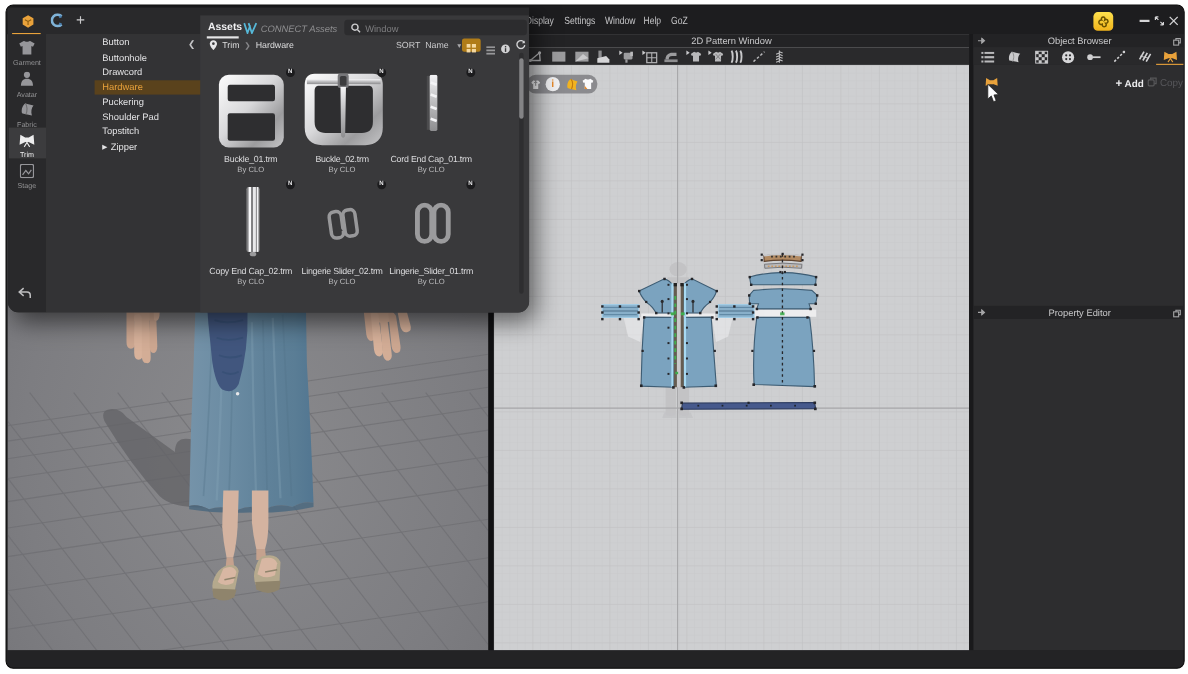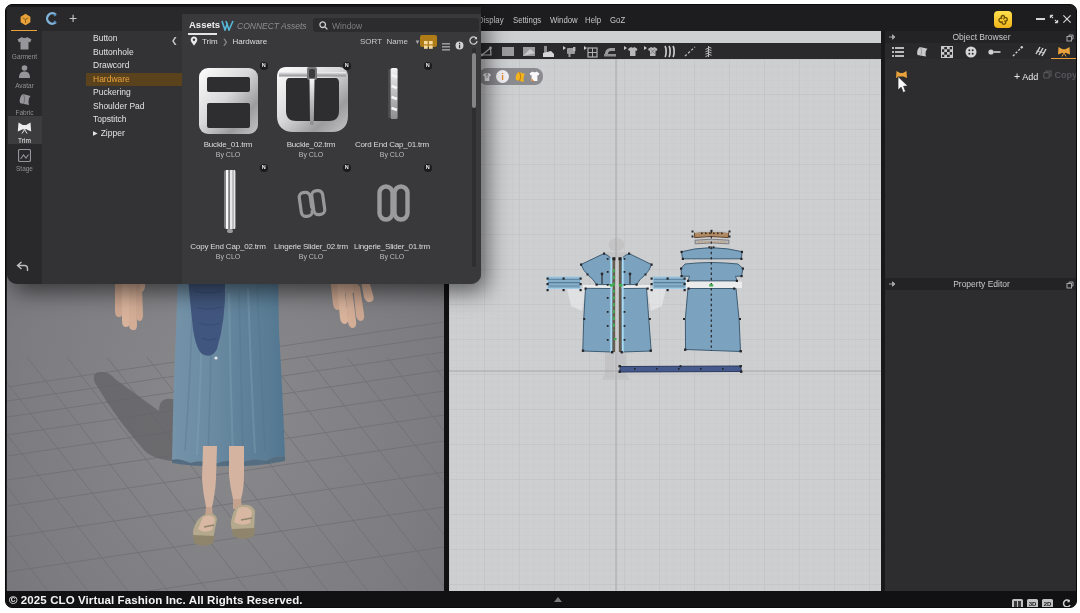--- a/index.html
+++ b/index.html
@@ -154,6 +154,9 @@
   <div class="abs" style="left:438px;top:26px;width:5px;height:560px;background:#111113;"></div>
 
   <div class="abs" style="left:443px;top:26px;width:431.5px;height:560px;background:#cecfd1;overflow:hidden;">
+    <div class="abs" style="left:0;top:0;width:432px;height:12px;background:#232325;text-align:center;">
+        <span class="ttl">2D Pattern Window</span>
+      </div>
     <div class="abs" style="left:0;top:12px;width:432px;height:16px;background:#2a2a2c;" id="tb2d">
       <svg class="abs" style="left:31px;top:3px;" width="13" height="11" viewBox="0 0 13 11">
           <path d="M2 9 L10.5 2 L11 9 Z" fill="none" stroke="#b9b9bb" stroke-width="1.2"></path>

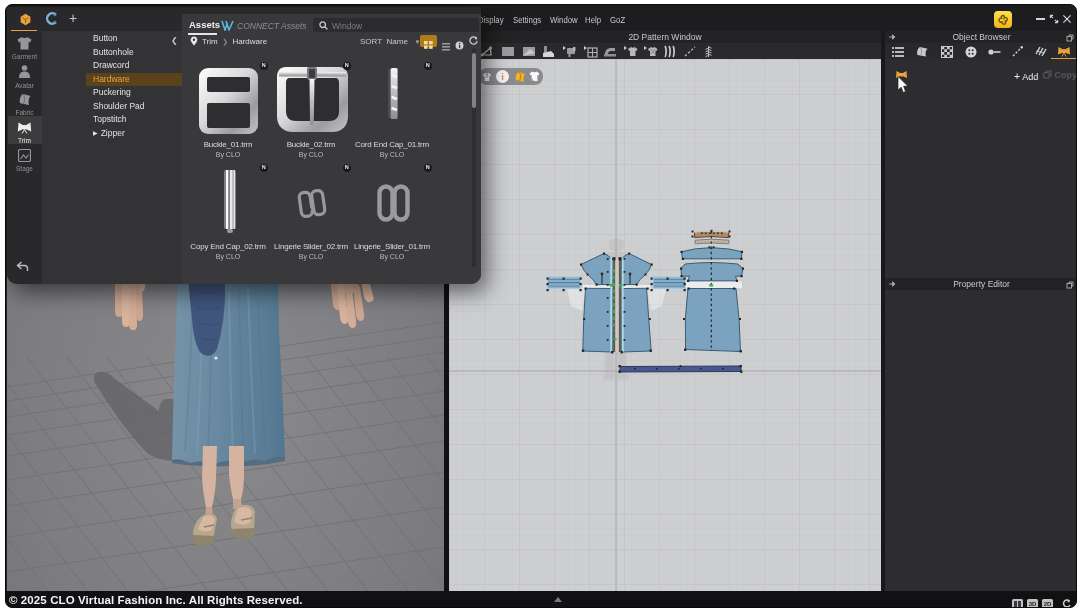--- a/index.html
+++ b/index.html
@@ -476,7 +476,7 @@
     <svg class="abs" style="left:12px;top:45px;" width="13" height="18" viewBox="0 0 13 18">
         <path d="M1 0.5 L1 14 L4.2 11.2 L6.2 16.5 L8.6 15.5 L6.6 10.3 L10.8 10 Z" fill="#fcfcfe" stroke="#222" stroke-width="0.7"></path>
       </svg>
-    <div class="abs" style="left:129px;top:39px;color:#ededef;font-size:9px;font-weight:normal;white-space:nowrap;"><span style="font-size:10.5px;">+</span> Add</div>
+    <div class="abs" style="left:129px;top:39px;color:#ededef;font-size:9px;font-weight:bold;white-space:nowrap;"><span style="font-size:10.5px;">+</span> Add</div>
     <div class="abs" style="left:158px;top:39px;color:#56565a;font-size:9px;font-weight:bold;white-space:nowrap;"><svg width="9" height="9" viewBox="0 0 9 9" style="vertical-align:-1px;">
           <rect x="0.8" y="2.6" width="5.4" height="5.4" rx="1" fill="none" stroke="#58585a" stroke-width="1.1"></rect>
           <path d="M3 2.6 L3 1 L8 1 L8 6 L6.4 6" fill="none" stroke="#58585a" stroke-width="1.1"></path>

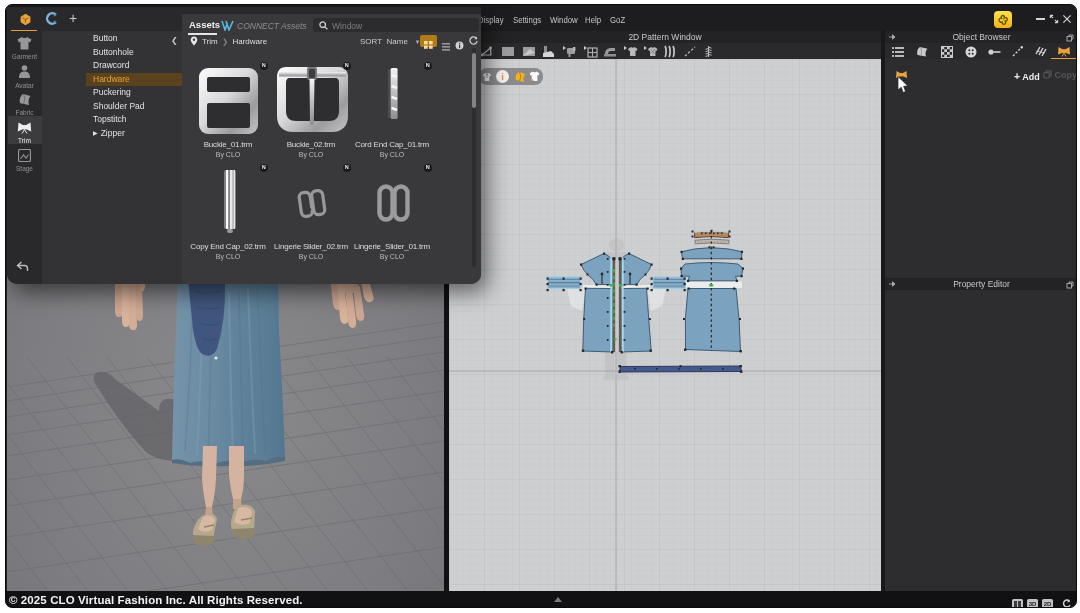--- a/index.html
+++ b/index.html
@@ -477,7 +477,7 @@
         <path d="M1 0.5 L1 14 L4.2 11.2 L6.2 16.5 L8.6 15.5 L6.6 10.3 L10.8 10 Z" fill="#fcfcfe" stroke="#222" stroke-width="0.7"></path>
       </svg>
     <div class="abs" style="left:129px;top:39px;color:#ededef;font-size:9px;font-weight:bold;white-space:nowrap;"><span style="font-size:10.5px;">+</span> Add</div>
-    <div class="abs" style="left:158px;top:39px;color:#56565a;font-size:9px;font-weight:bold;white-space:nowrap;"><svg width="9" height="9" viewBox="0 0 9 9" style="vertical-align:-1px;">
+    <div class="abs" style="left:158px;top:39px;color:#56565a;font-size:9px;font-weight:normal;white-space:nowrap;"><svg width="9" height="9" viewBox="0 0 9 9" style="vertical-align:-1px;">
           <rect x="0.8" y="2.6" width="5.4" height="5.4" rx="1" fill="none" stroke="#58585a" stroke-width="1.1"></rect>
           <path d="M3 2.6 L3 1 L8 1 L8 6 L6.4 6" fill="none" stroke="#58585a" stroke-width="1.1"></path>
         </svg> Copy</div>

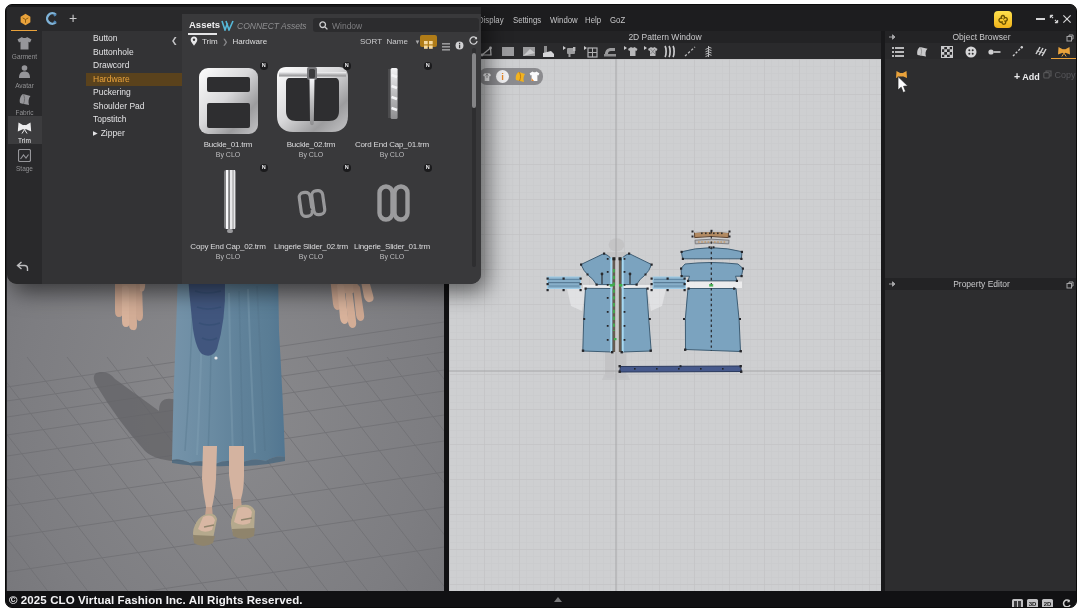--- a/index.html
+++ b/index.html
@@ -493,23 +493,6 @@
     </div>
   </div>
 
-  <div class="abs" style="left:0;top:586px;width:1072px;height:18px;background:#111113;">
-    <div class="abs" style="left:3px;top:3px;color:#f2f2f4;font-size:11.5px;font-weight:bold;letter-spacing:.1px;">© 2025 CLO Virtual Fashion Inc. All Rights Reserved.</div>
-    <div class="abs" style="left:548px;top:6px;width:0;height:0;border-left:4px solid transparent;border-right:4px solid transparent;border-bottom:5px solid #7a7a7c;"></div>
-    <div class="abs" style="left:1006px;top:3.5px;" id="bricons">
-      <svg width="62" height="10" viewBox="0 0 62 10">
-        <rect x="0" y="0" width="11" height="10" rx="1.5" fill="#c2c2c4"></rect>
-          <rect x="2" y="2" width="3" height="6" fill="#3a3a3c"></rect>
-          <rect x="6" y="2" width="3" height="6" fill="#3a3a3c"></rect>
-        <rect x="15" y="0" width="11" height="10" rx="1.5" fill="#c2c2c4"></rect>
-          <text x="20.5" y="7.4" font-size="6" font-weight="bold" fill="#222" text-anchor="middle">3D</text>
-        <rect x="30" y="0" width="11" height="10" rx="1.5" fill="#c2c2c4"></rect>
-          <text x="35.5" y="7.4" font-size="6" font-weight="bold" fill="#222" text-anchor="middle">2D</text>
-        <path d="M57.5 2.2 A3.4 3.4 0 1 0 58 6" fill="none" stroke="#cecece" stroke-width="1.5"></path>
-          <path d="M57.6 0.4 L57.6 3.2 L54.8 3.2 Z" fill="#cecece"></path>
-      </svg>
-    </div>
-  </div>
 
   <div class="abs" style="left:1px;top:2px;width:474px;height:277px;box-shadow:6px 8px 22px rgba(0,0,0,.55);border-radius:0 0 10px 10px;background:#39393b;overflow:hidden;" id="popup">
 

